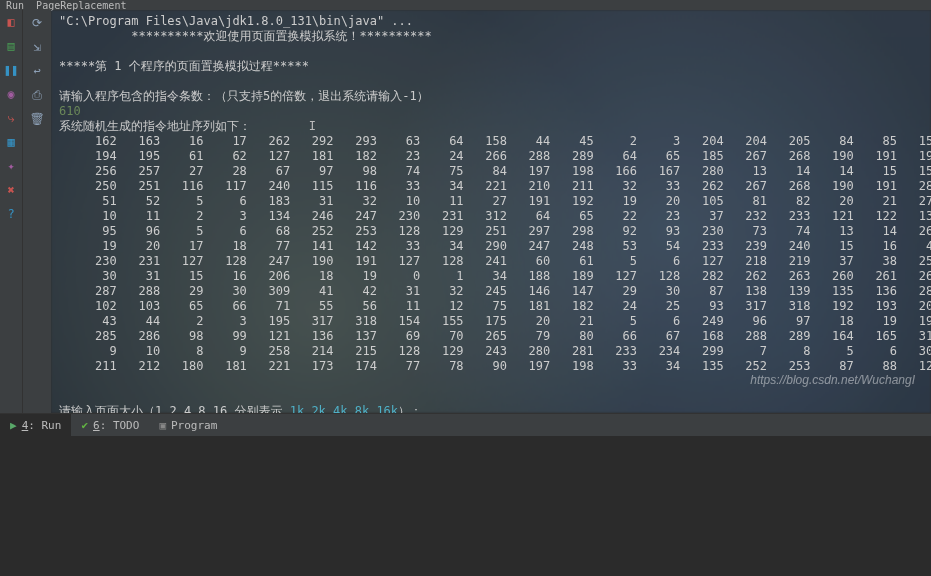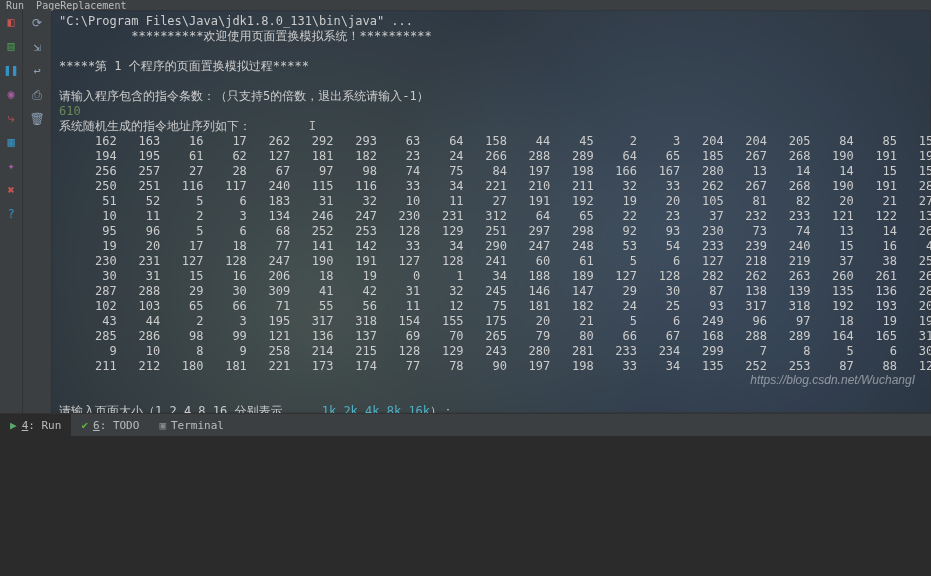--- a/index.html
+++ b/index.html
@@ -19,7 +19,7 @@
        filter:blur(1px);opacity:.9;}
   .console-text{position:relative;white-space:pre;padding:4px 8px;line-height:15px;color:#cccccc;}
   .console-text .green{color:#6a8759;}
-  .console-text .teal{color:#4fb0c6;margin-left:32px;}
+  .console-text .teal{color:#4fb0c6;}
   .caret{color:#cccccc;}
   .watermark{position:absolute;right:16px;bottom:26px;color:rgba(255,255,255,.45);font-family:Liberation Sans, sans-serif;font-size:12px;font-style:italic;}
   .bottom-bar{height:22px;background:#3c3f41;color:#bbbbbb;display:flex;align-items:center;font-size:11px;border-top:1px solid #323232;}

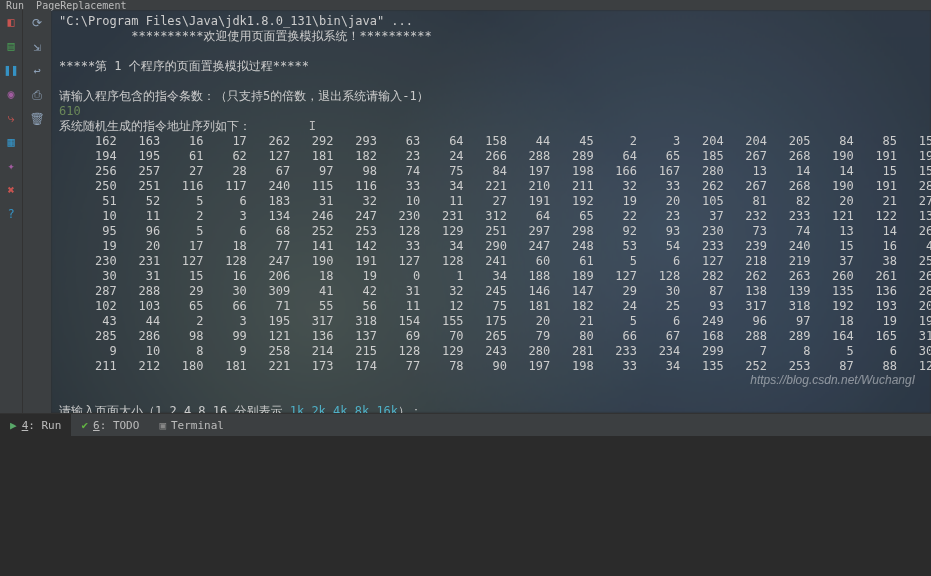--- a/index.html
+++ b/index.html
@@ -109,7 +109,7 @@
     </div>
     <div class="tab">
       <span class="term-ico">▣</span>
-      <span>Terminal</span>
+      <span>Program</span>
     </div>
   </div>
 

